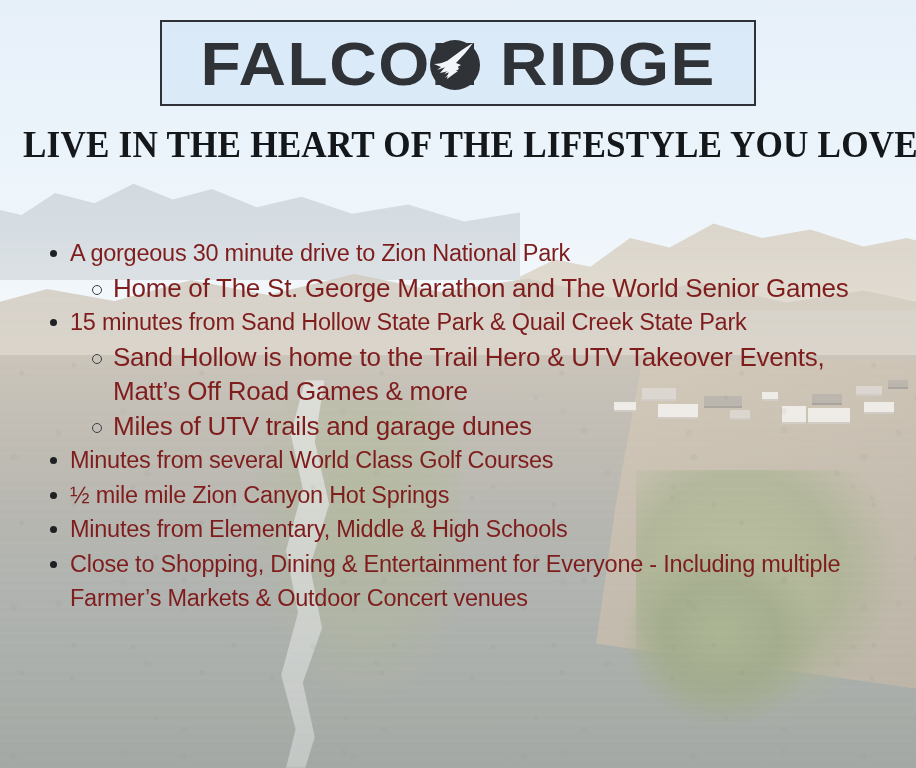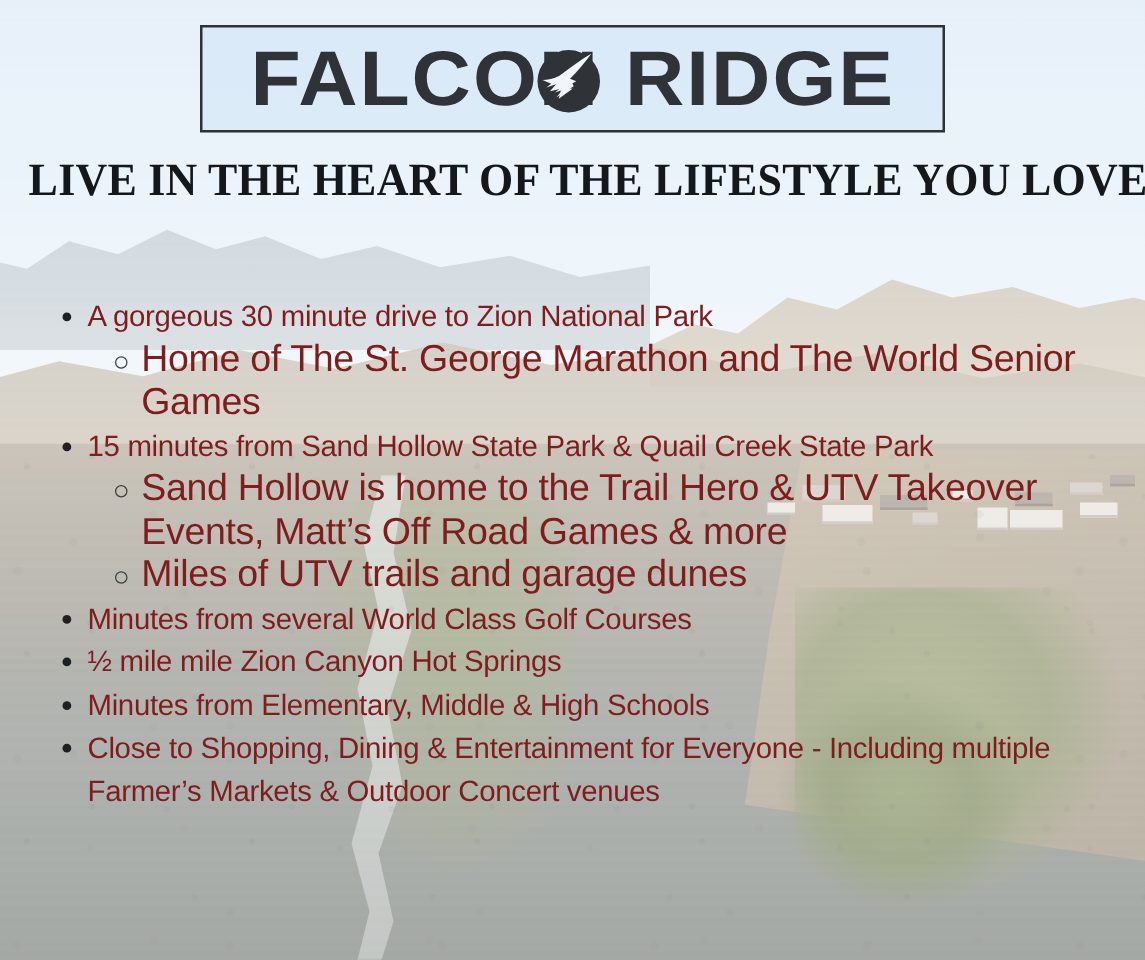--- a/index.html
+++ b/index.html
@@ -259,7 +259,7 @@
   }
   .b-item.sub {
     padding-left: 73px;
-    font-size: 30px;
+    font-size: 26px;
   }
   .b-item::before {
     content: "";

